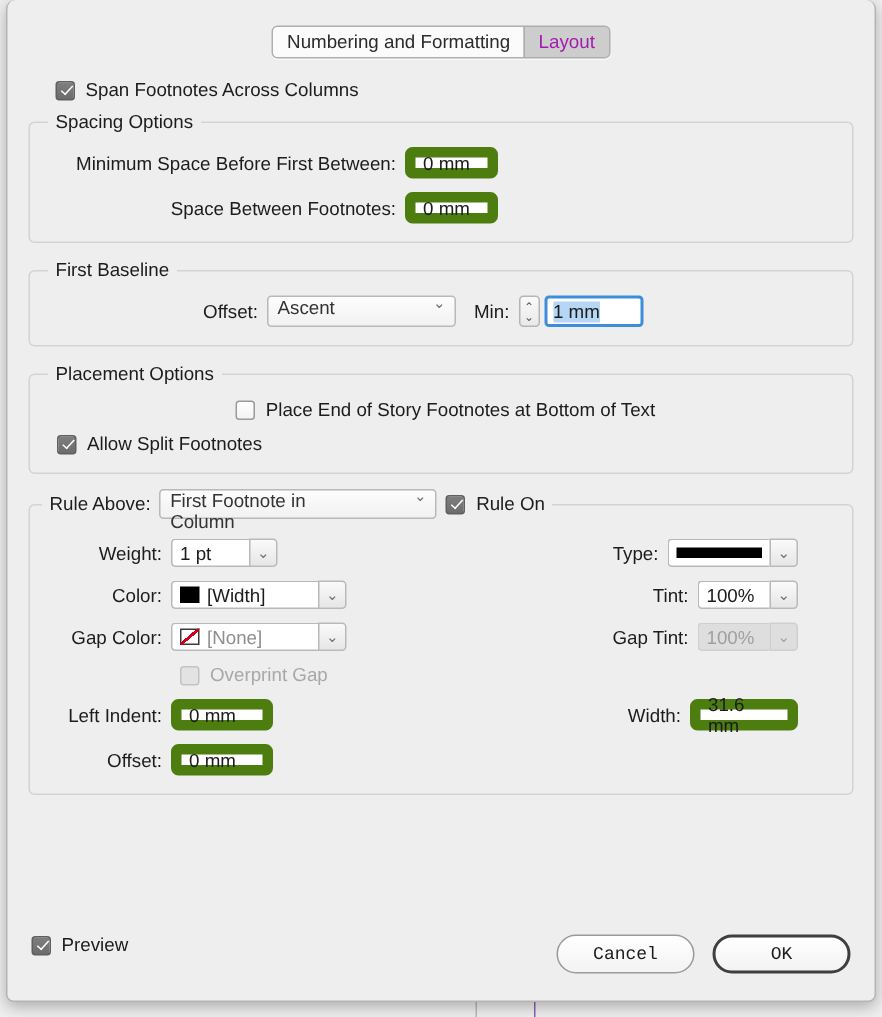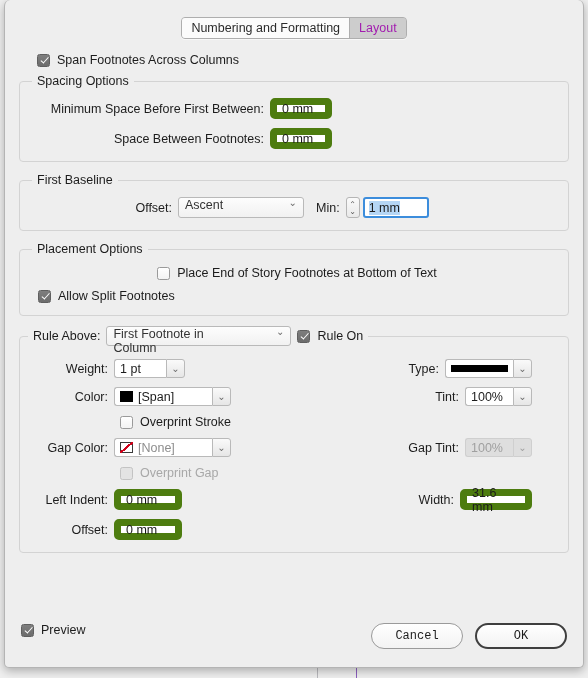--- a/index.html
+++ b/index.html
@@ -330,7 +330,7 @@
         <div class="combo" style="margin-left:6px;">
           <div class="entry" style="width:98px;">
             <span class="swatch-black"></span>
-            <span>[Span]</span>
+            <span>[Width]</span>
           </div>
           <div class="arrow">⌄</div>
         </div>

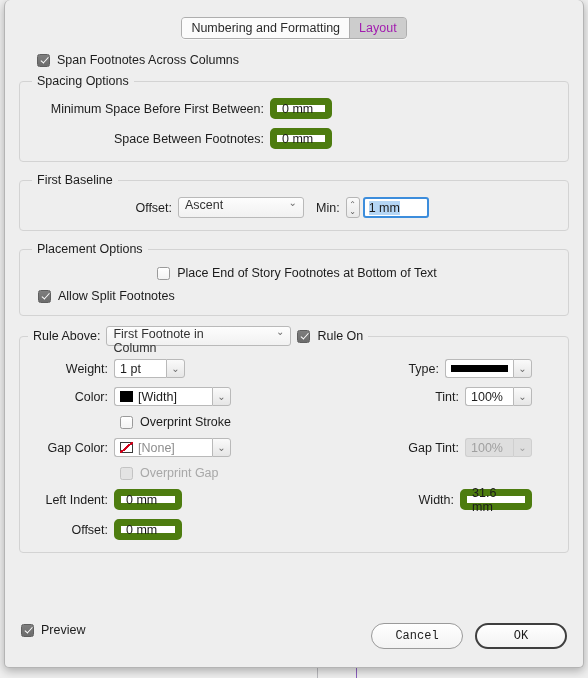--- a/index.html
+++ b/index.html
@@ -342,13 +342,6 @@
         </div>
       </div>
 
-      <div class="row">
-        <div style="width:82px;"></div>
-        <div class="cb-row" style="margin-left:6px;">
-          <span class="cb"></span>
-          <span>Overprint Stroke</span>
-        </div>
-      </div>
 
       <div class="row" style="margin-top:4px;">
         <div class="lbl right" style="width:76px;">Gap Color:</div>

